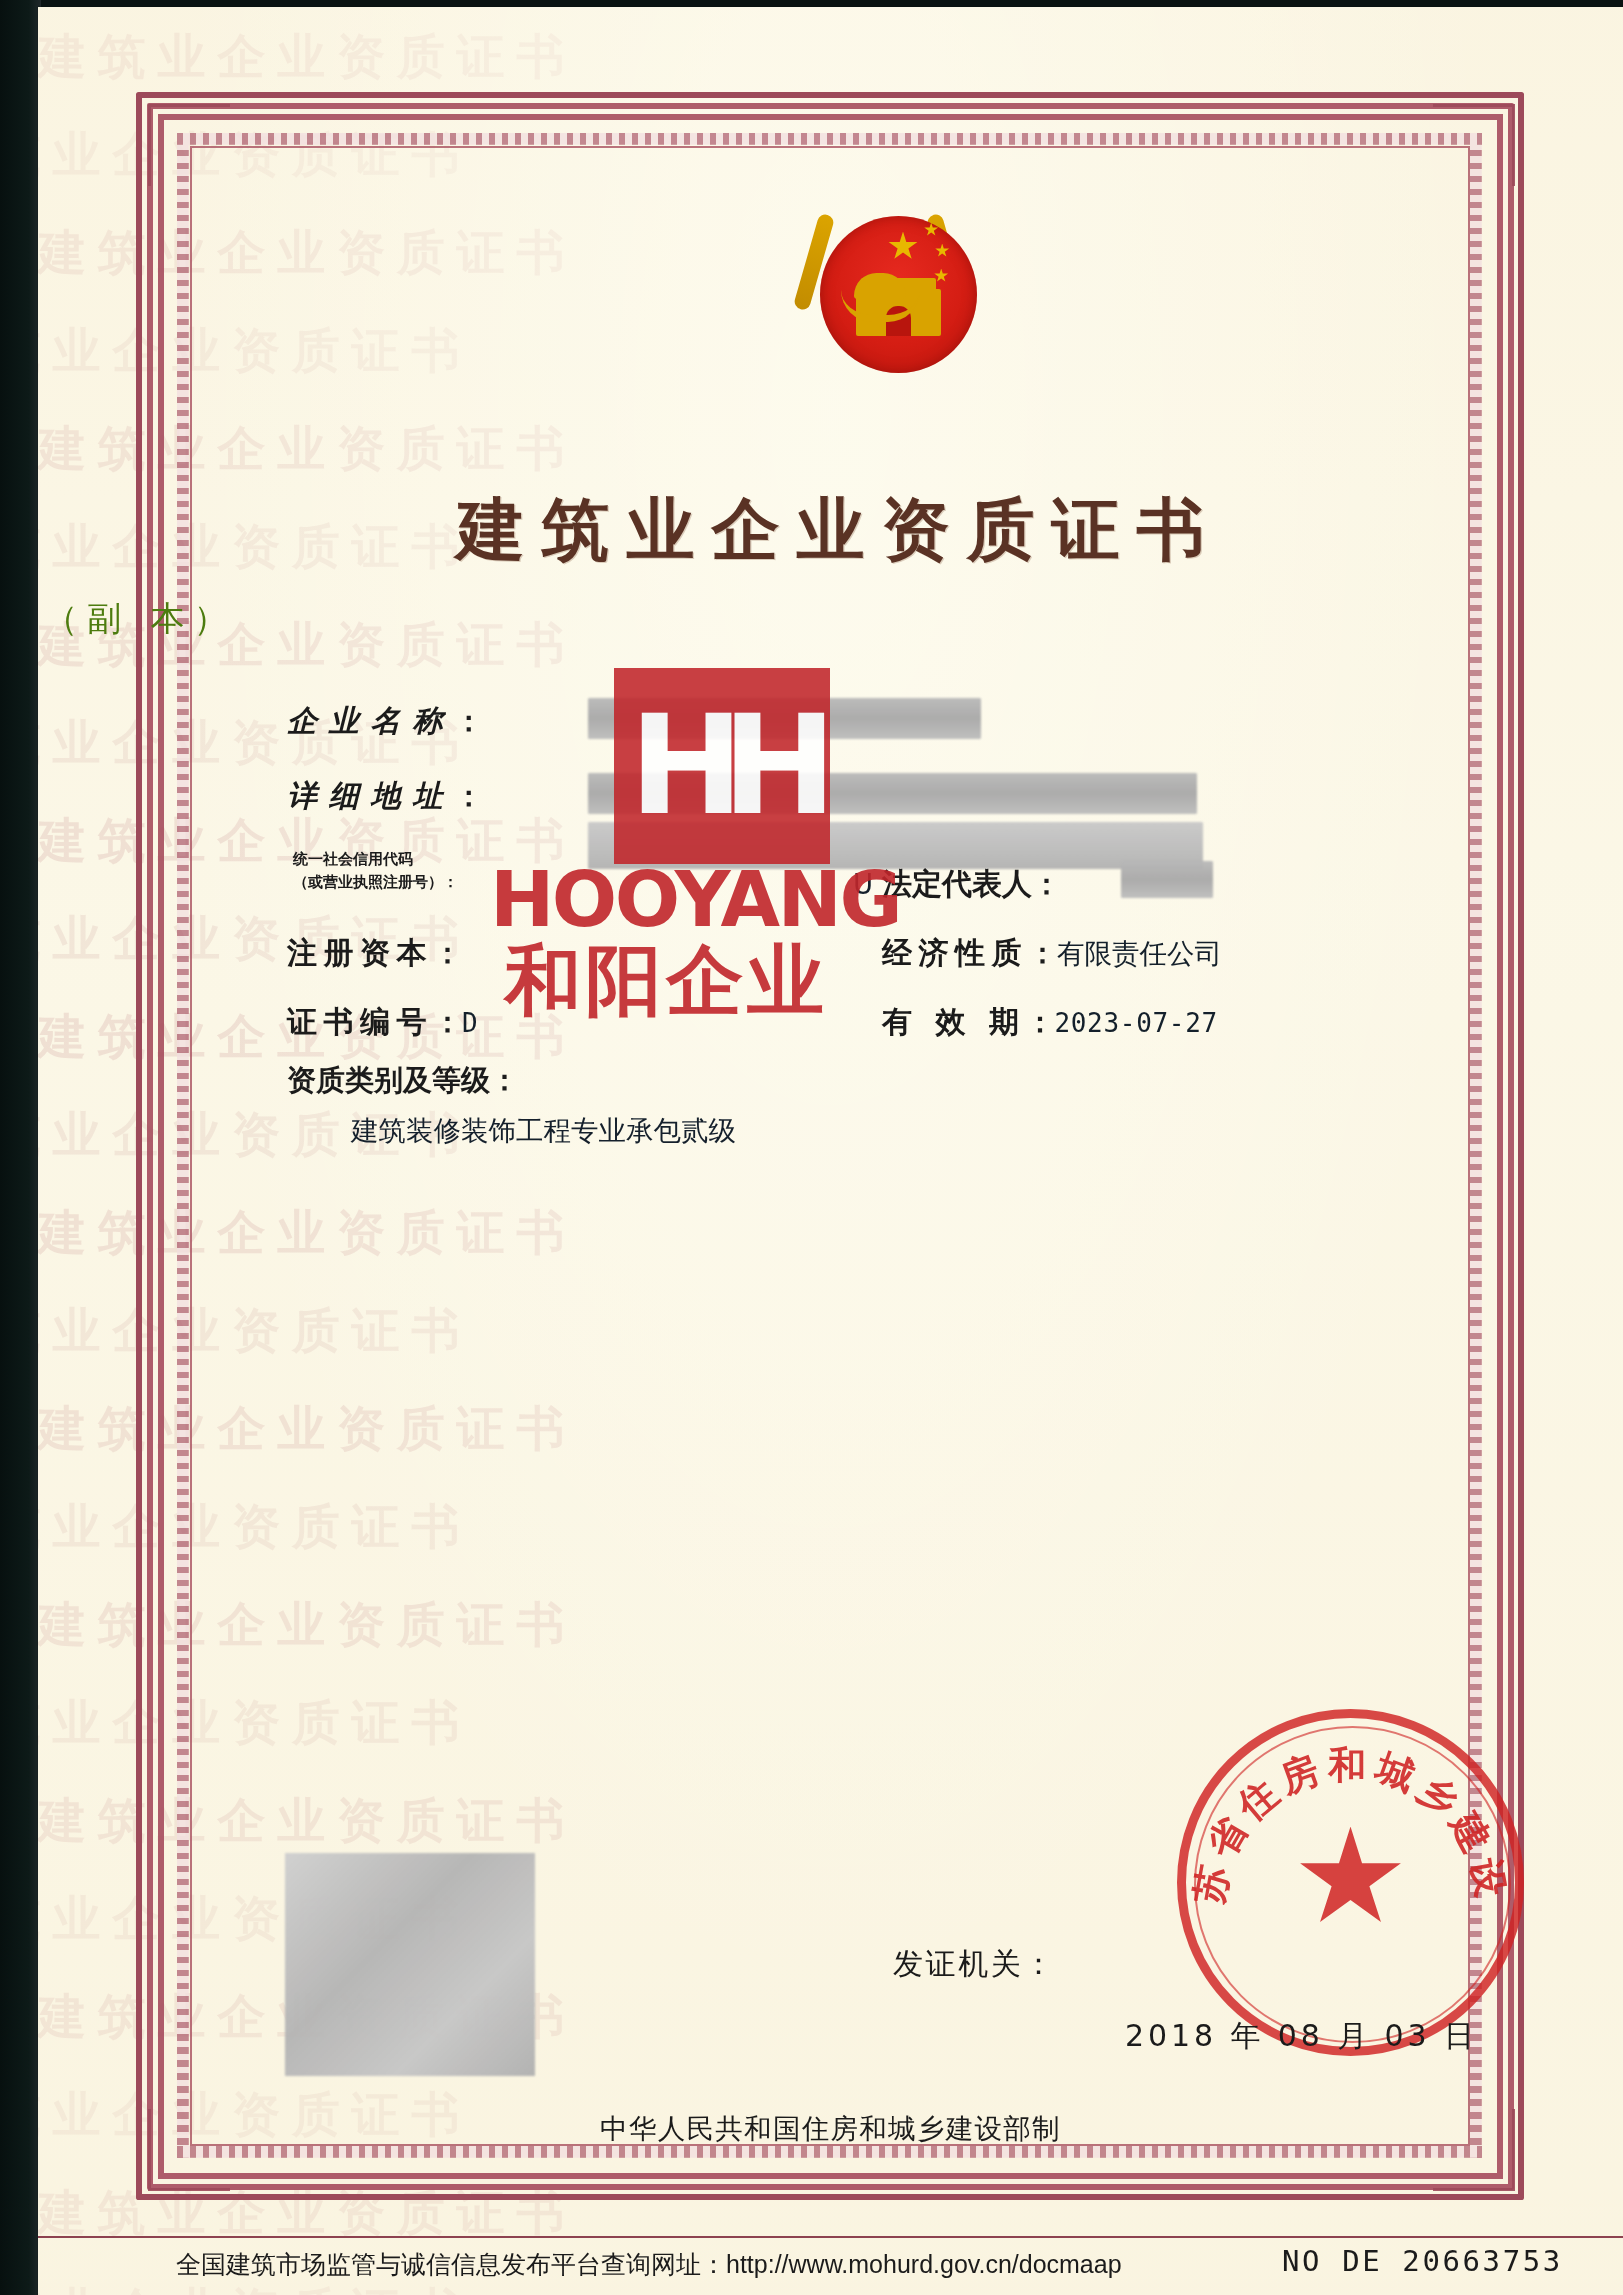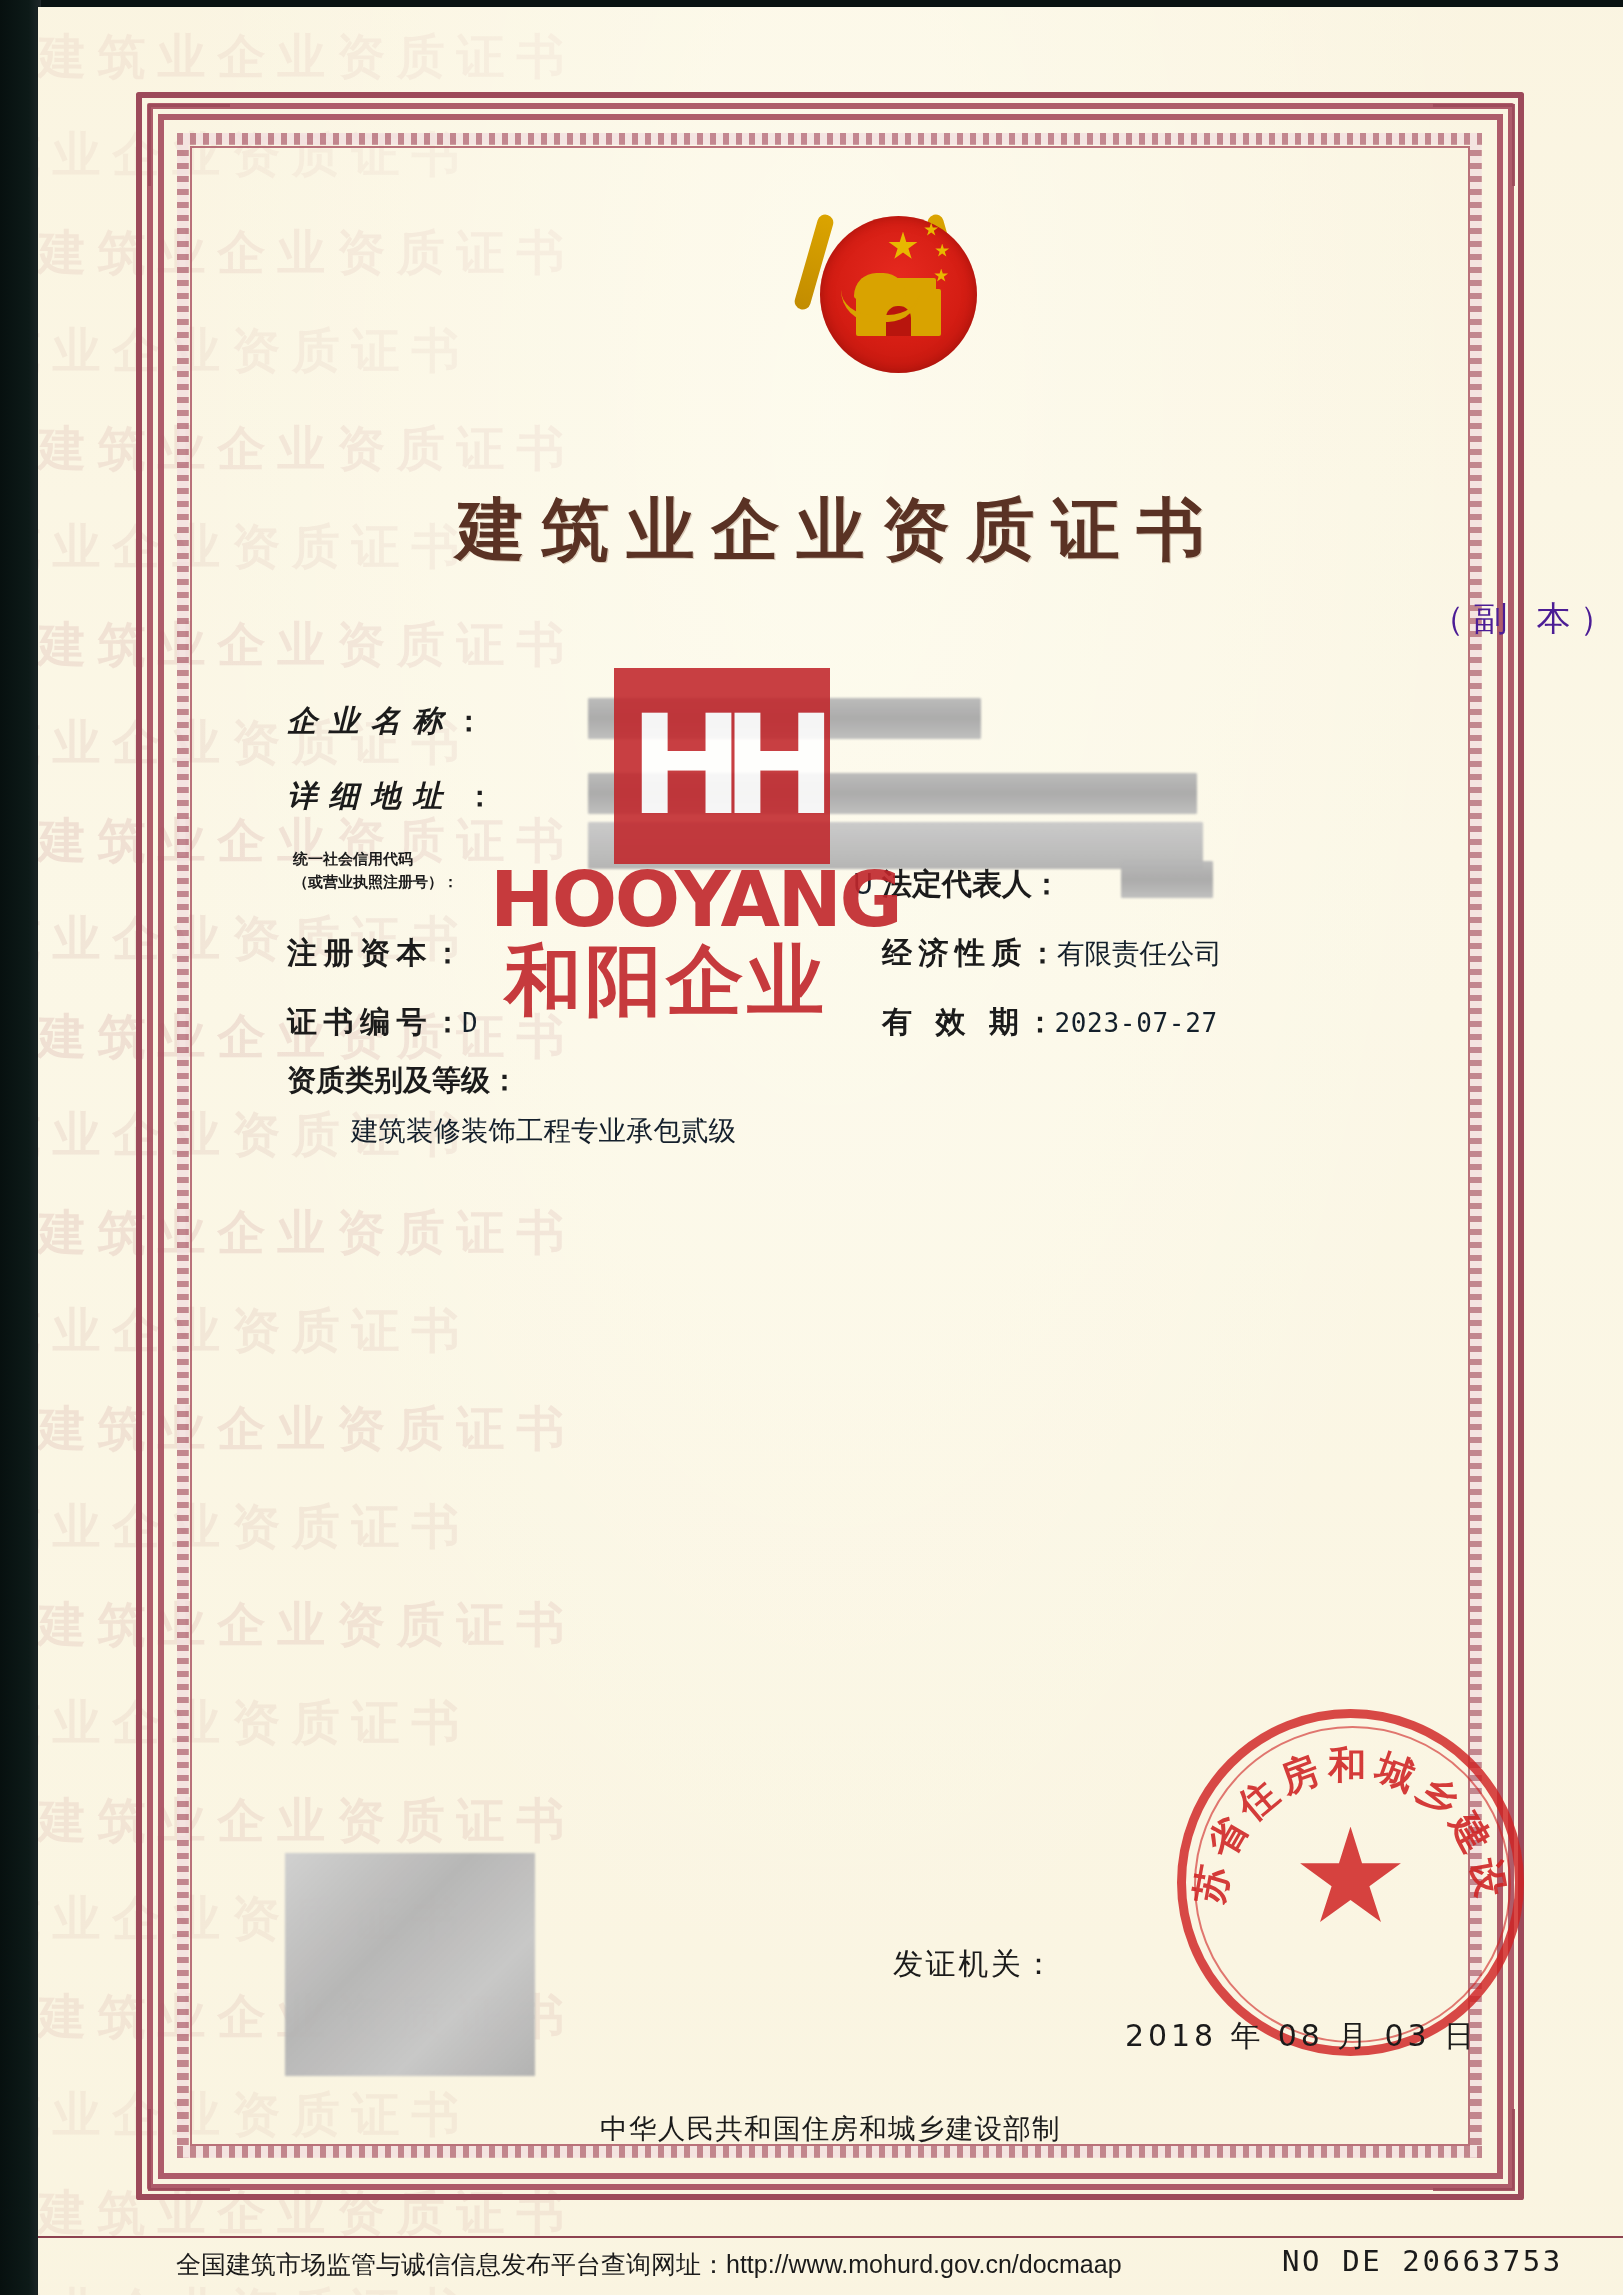--- a/index.html
+++ b/index.html
@@ -210,11 +210,11 @@
     position: absolute;
     left: 0; right: 0;
     top: 589px;
-    text-align: right;
+    text-align: left;
     font-family: "DejaVu Sans", sans-serif;
     font-size: 34px;
     letter-spacing: 9.2px;
-    color: #4c1d95;
+    color: #4d7c0f;
     padding-left: 6px;
   }
 

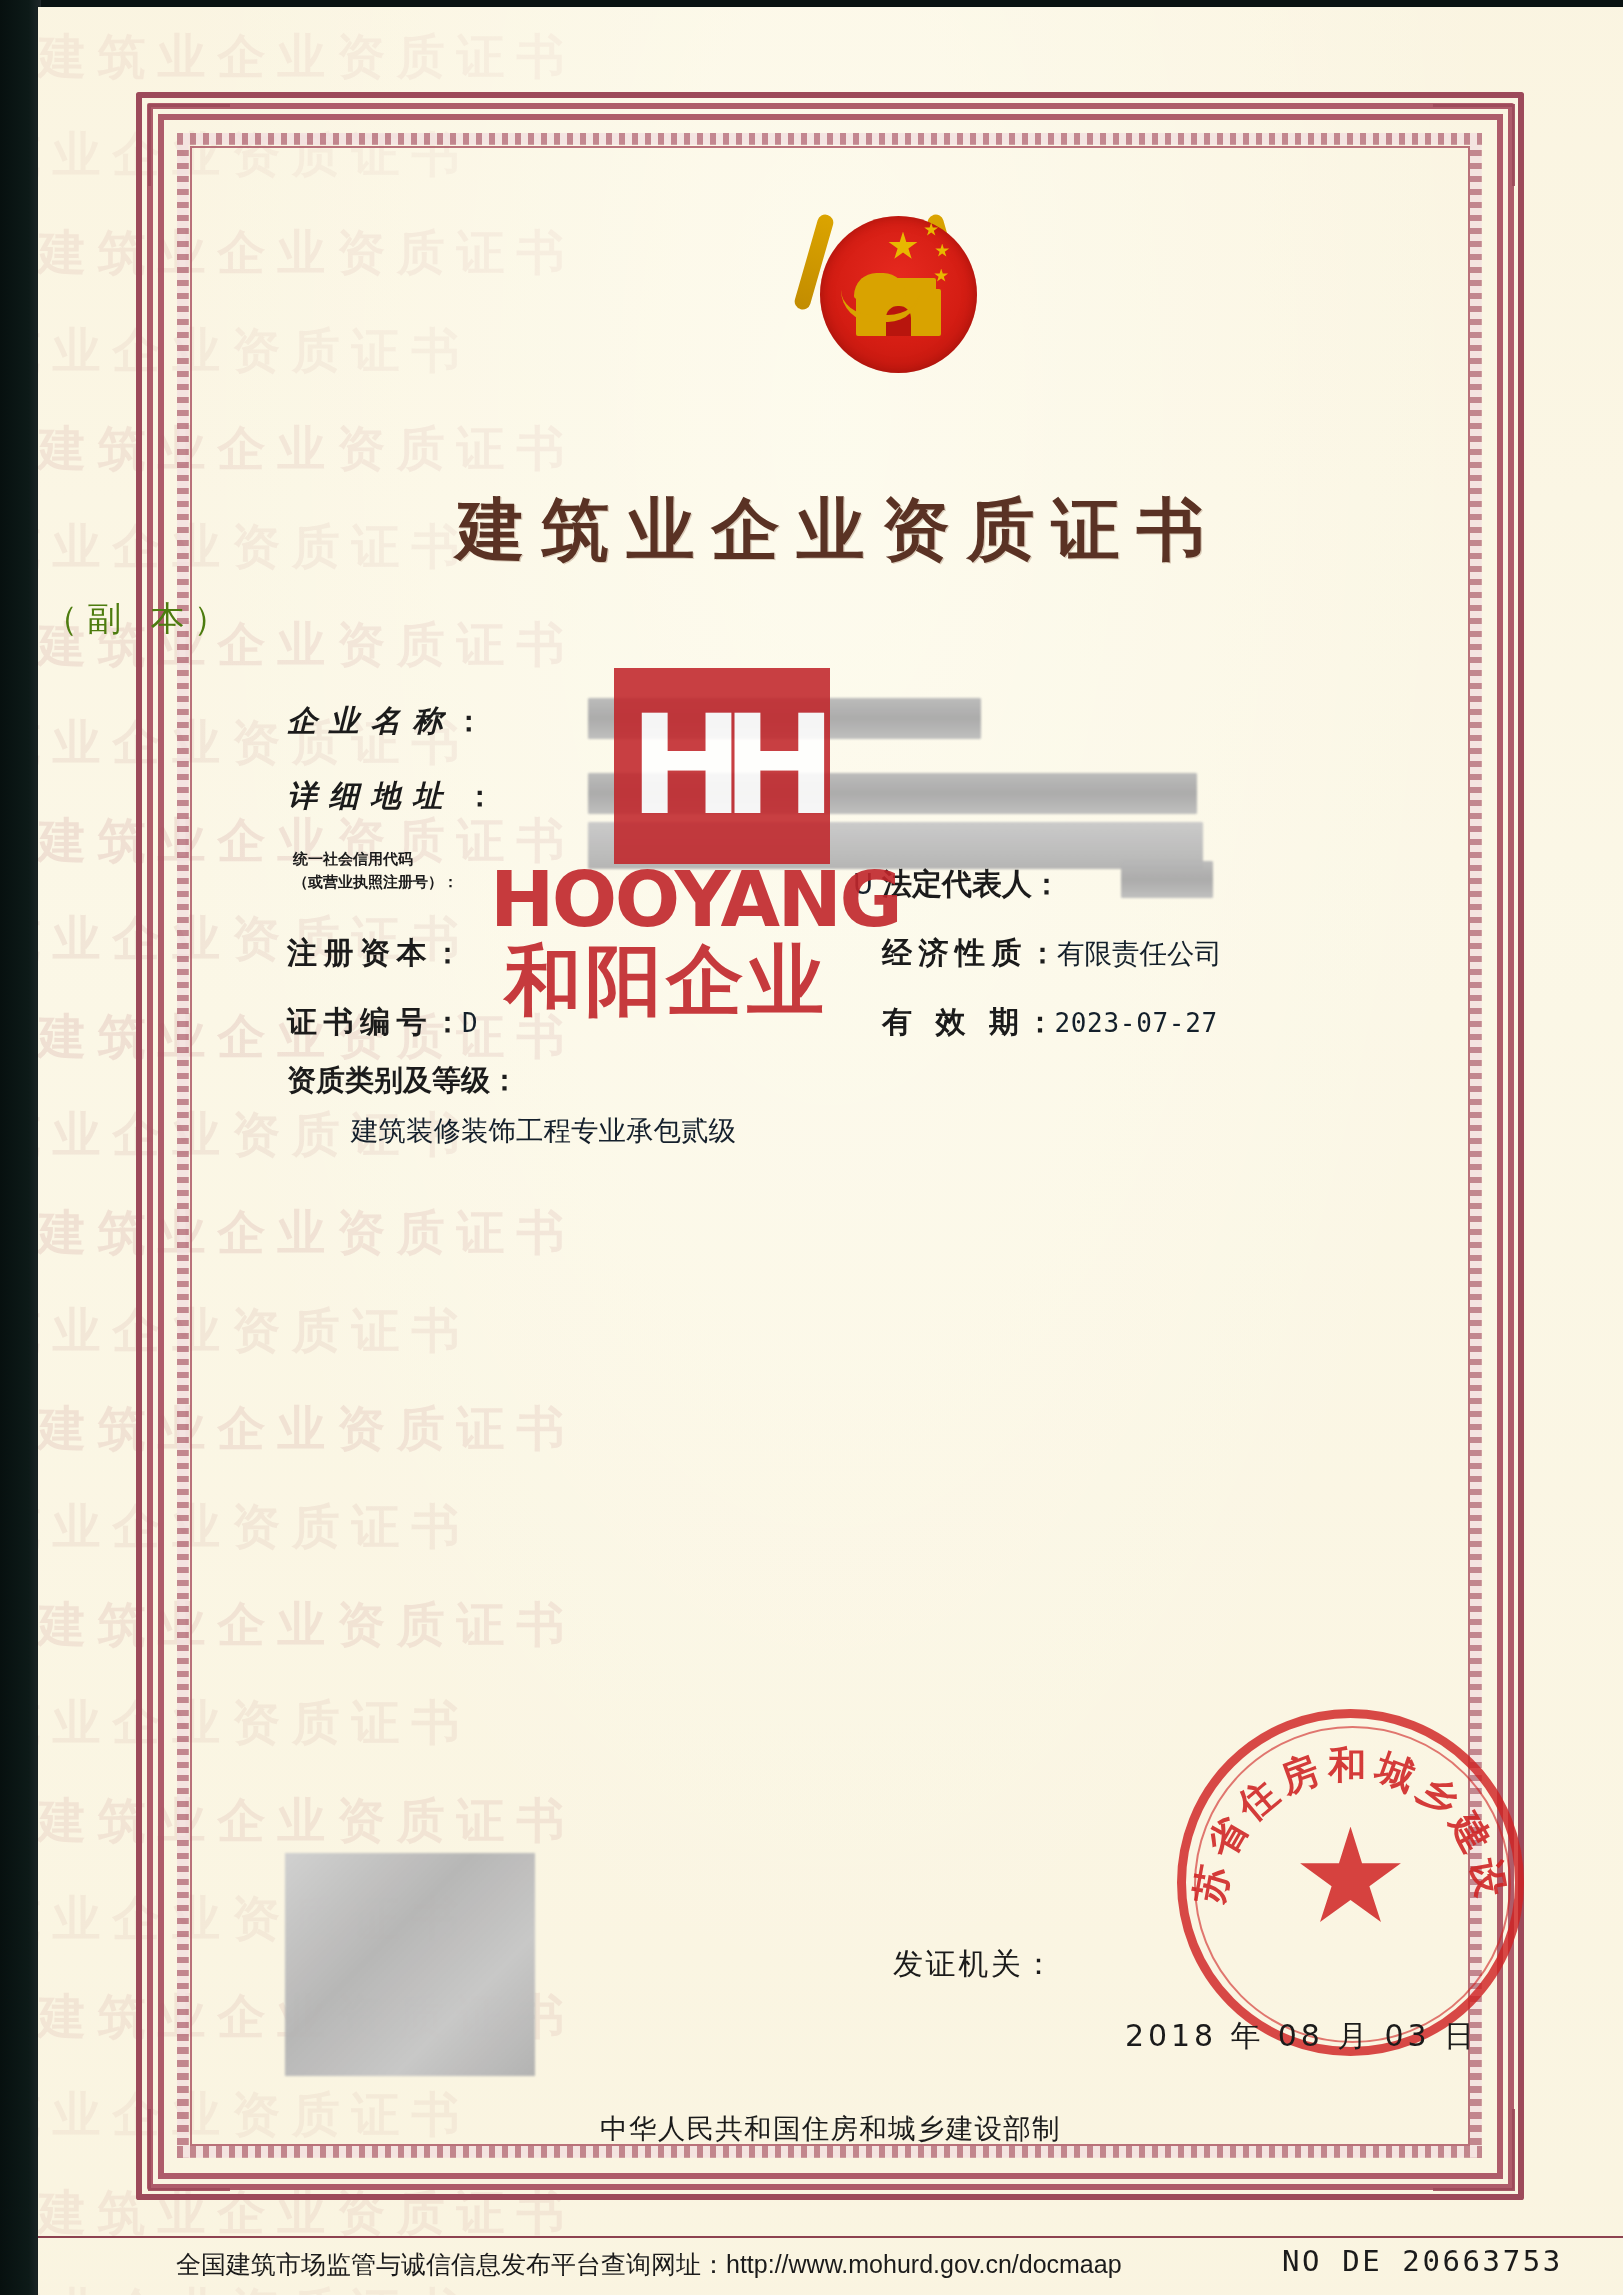--- a/index.html
+++ b/index.html
@@ -520,7 +520,7 @@
     </div>
     <div class="redact" style="left:550px; top:691px; width:393px; height:41px;"></div>
 
-    <div class="field" style="left:249px; top:769px;gap:11px;">
+    <div class="field" style="left:249px; top:769px;">
       <span class="label sp">详细地址</span>
       <span class="colon">：</span>
       <span class="value"></span>

